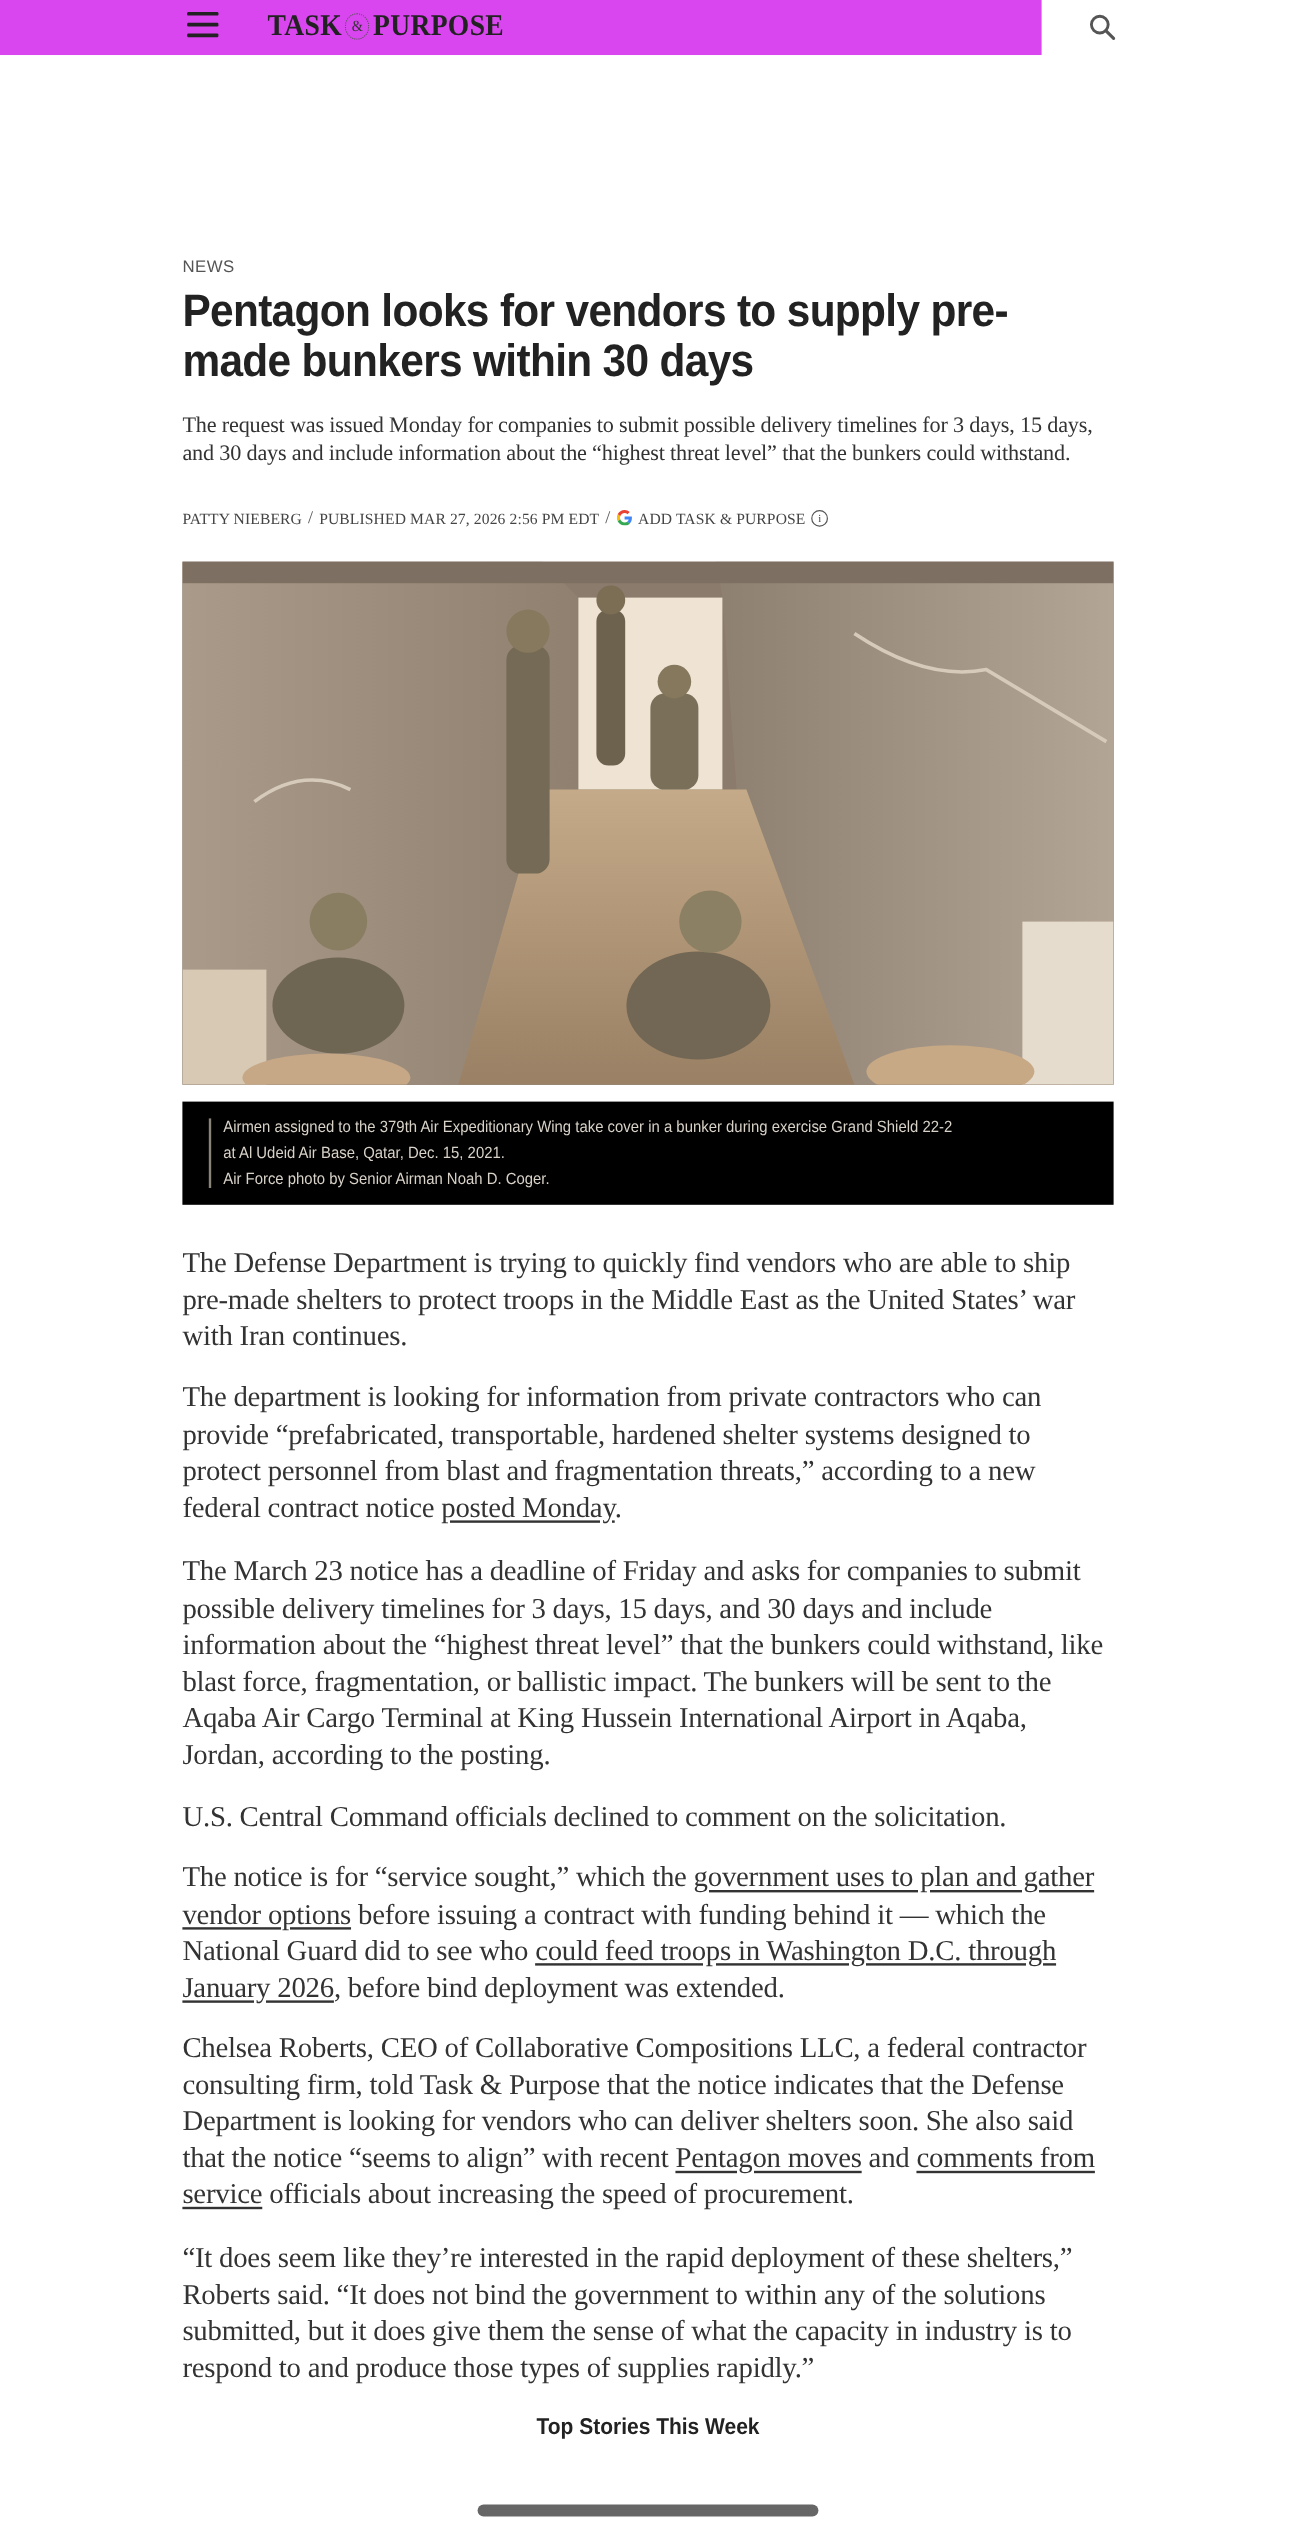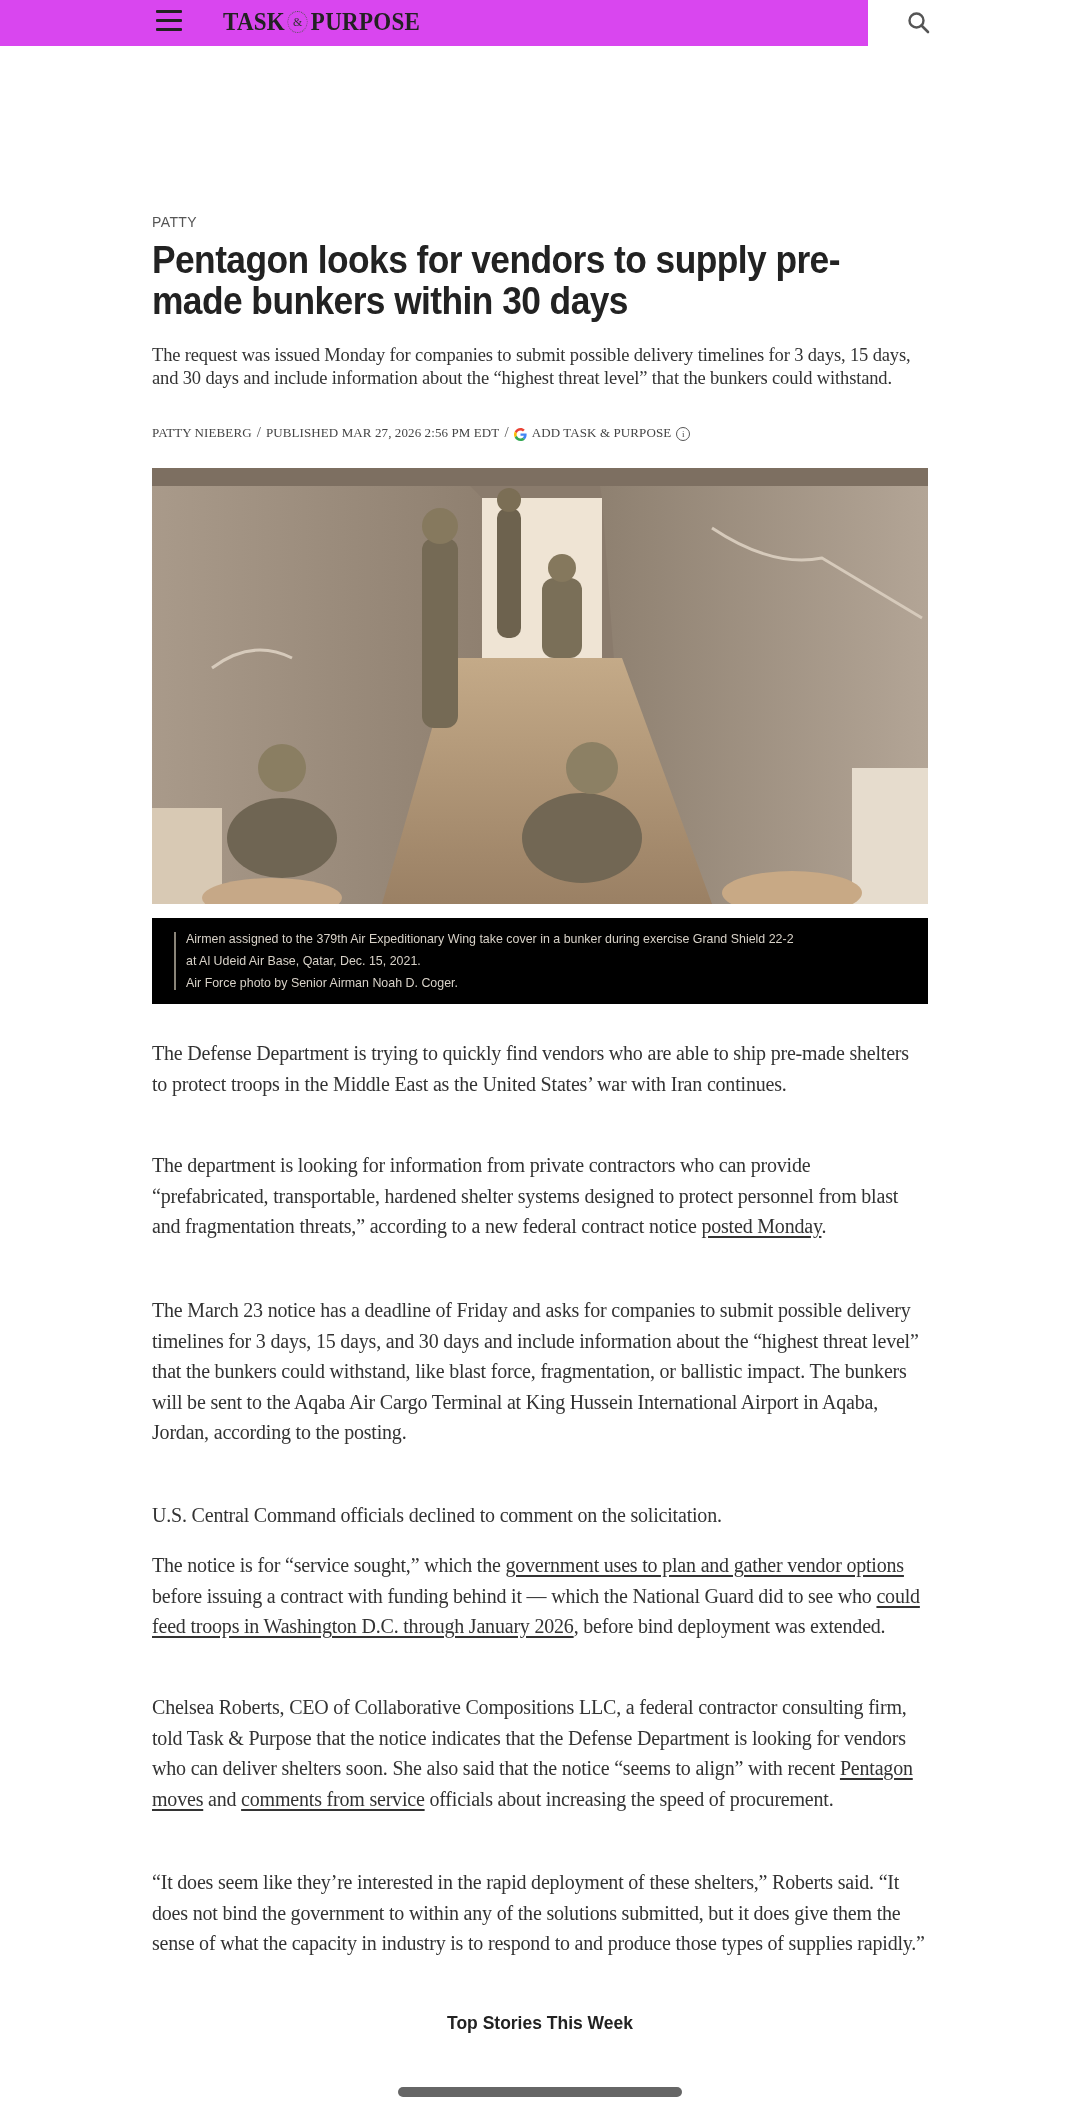--- a/index.html
+++ b/index.html
@@ -68,7 +68,7 @@
 
 <div class="ad-space"></div>
 
-<div class="article kicker">PATTY</div>
+<div class="article kicker">NEWS</div>
 <h1 class="article headline">Pentagon looks for vendors to supply pre-made bunkers within 30 days</h1>
 <p class="article dek">The request was issued Monday for companies to submit possible delivery timelines for 3 days, 15 days, and 30 days and include information about the “highest threat level” that the bunkers could withstand.</p>
 

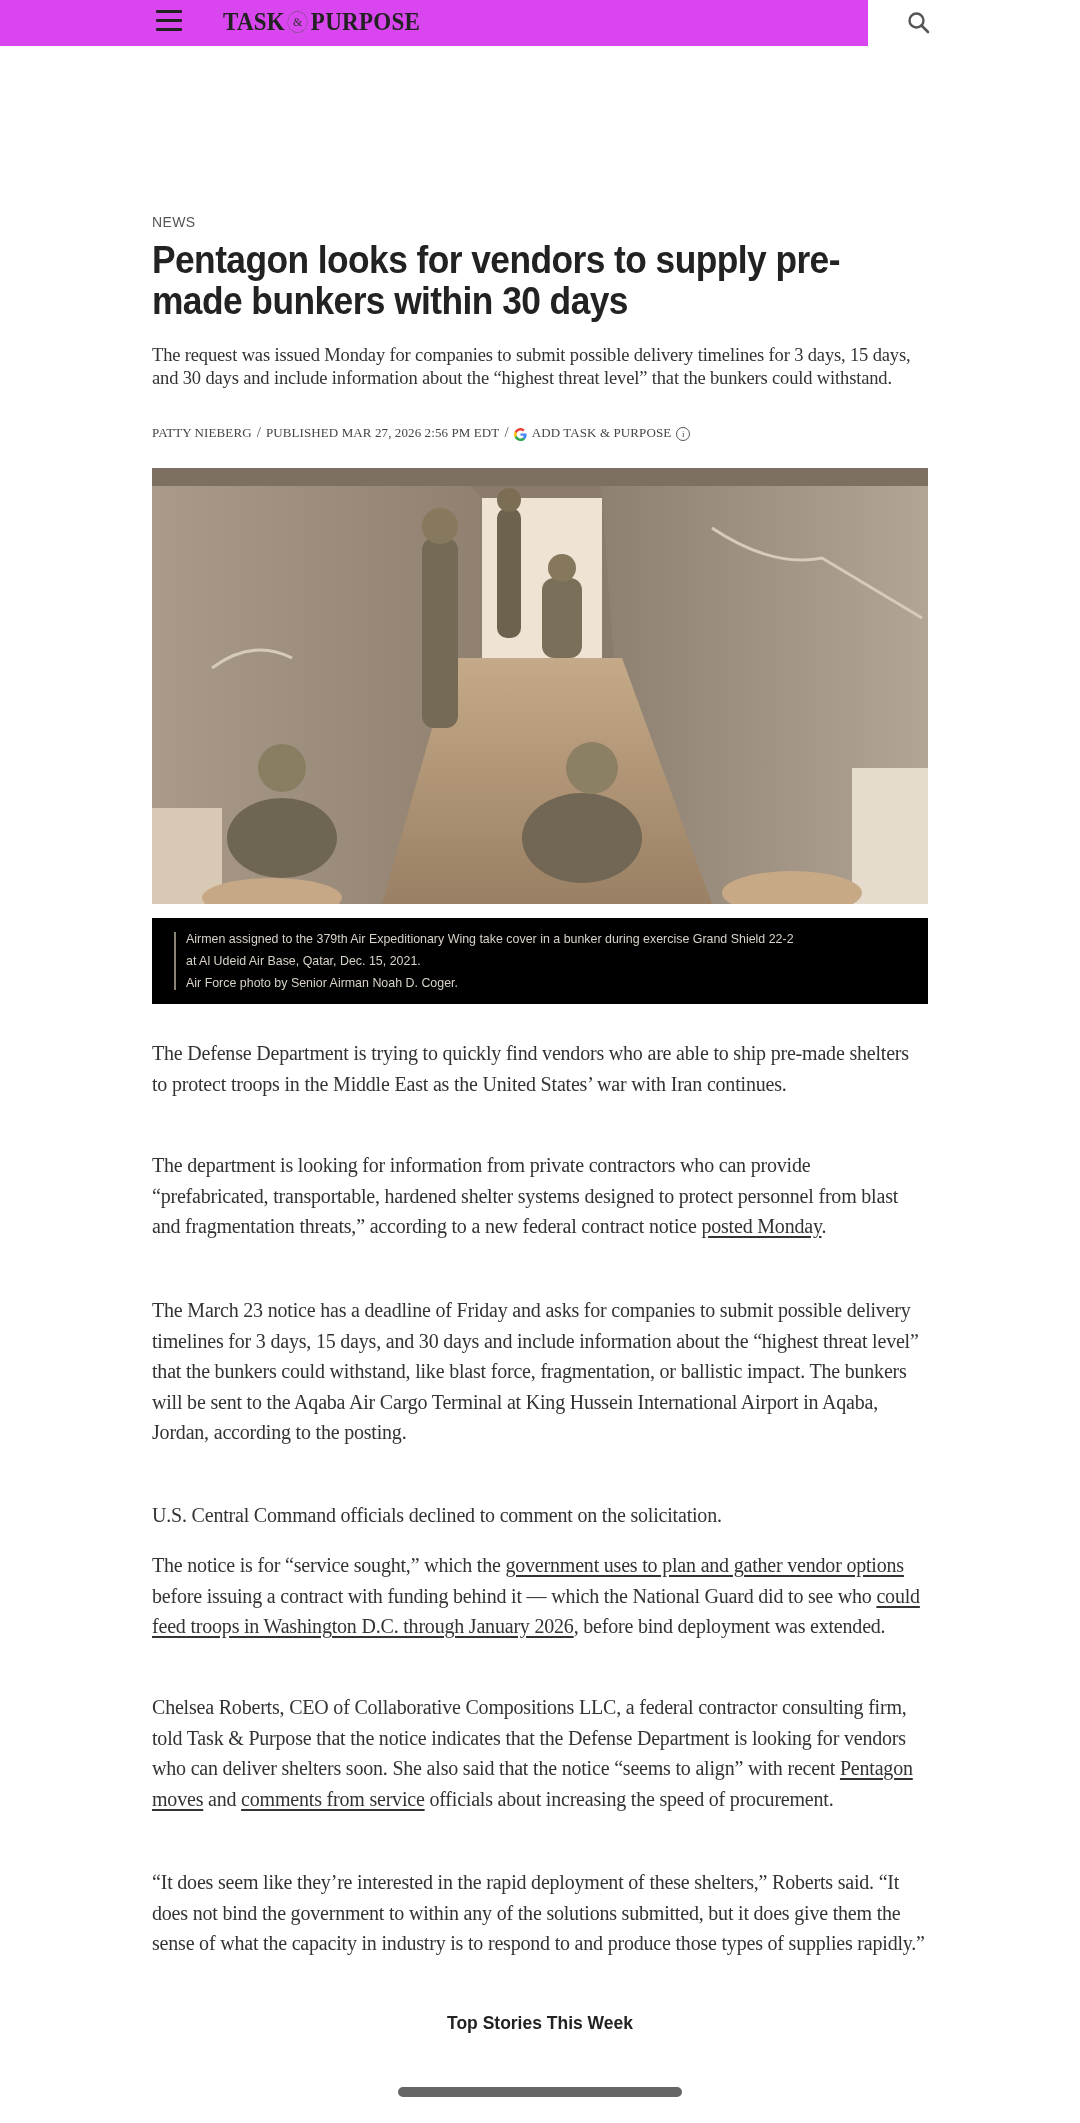--- a/index.html
+++ b/index.html
@@ -77,7 +77,7 @@
   <span class="sep">/</span>
   <span>PUBLISHED MAR 27, 2026 2:56 PM EDT</span>
   <span class="sep">/</span>
-  <span class="add-link" style="display:inline-flex;align-items:flex-end;">
+  <span class="add-link" style="display:inline-flex;align-items:flex-start;">
     <svg class="gicon" viewBox="0 0 48 48">
       <path fill="#EA4335" d="M24 9.5c3.5 0 6.6 1.2 9 3.6l6.7-6.7C35.6 2.5 30.2 0 24 0 14.6 0 6.6 5.4 2.7 13.3l7.8 6C12.4 13.6 17.7 9.5 24 9.5z"></path>
       <path fill="#4285F4" d="M46.5 24.5c0-1.6-.1-3.1-.4-4.5H24v9h12.7c-.6 3-2.3 5.5-4.8 7.2l7.6 5.9c4.4-4.1 7-10.1 7-17.6z"></path>

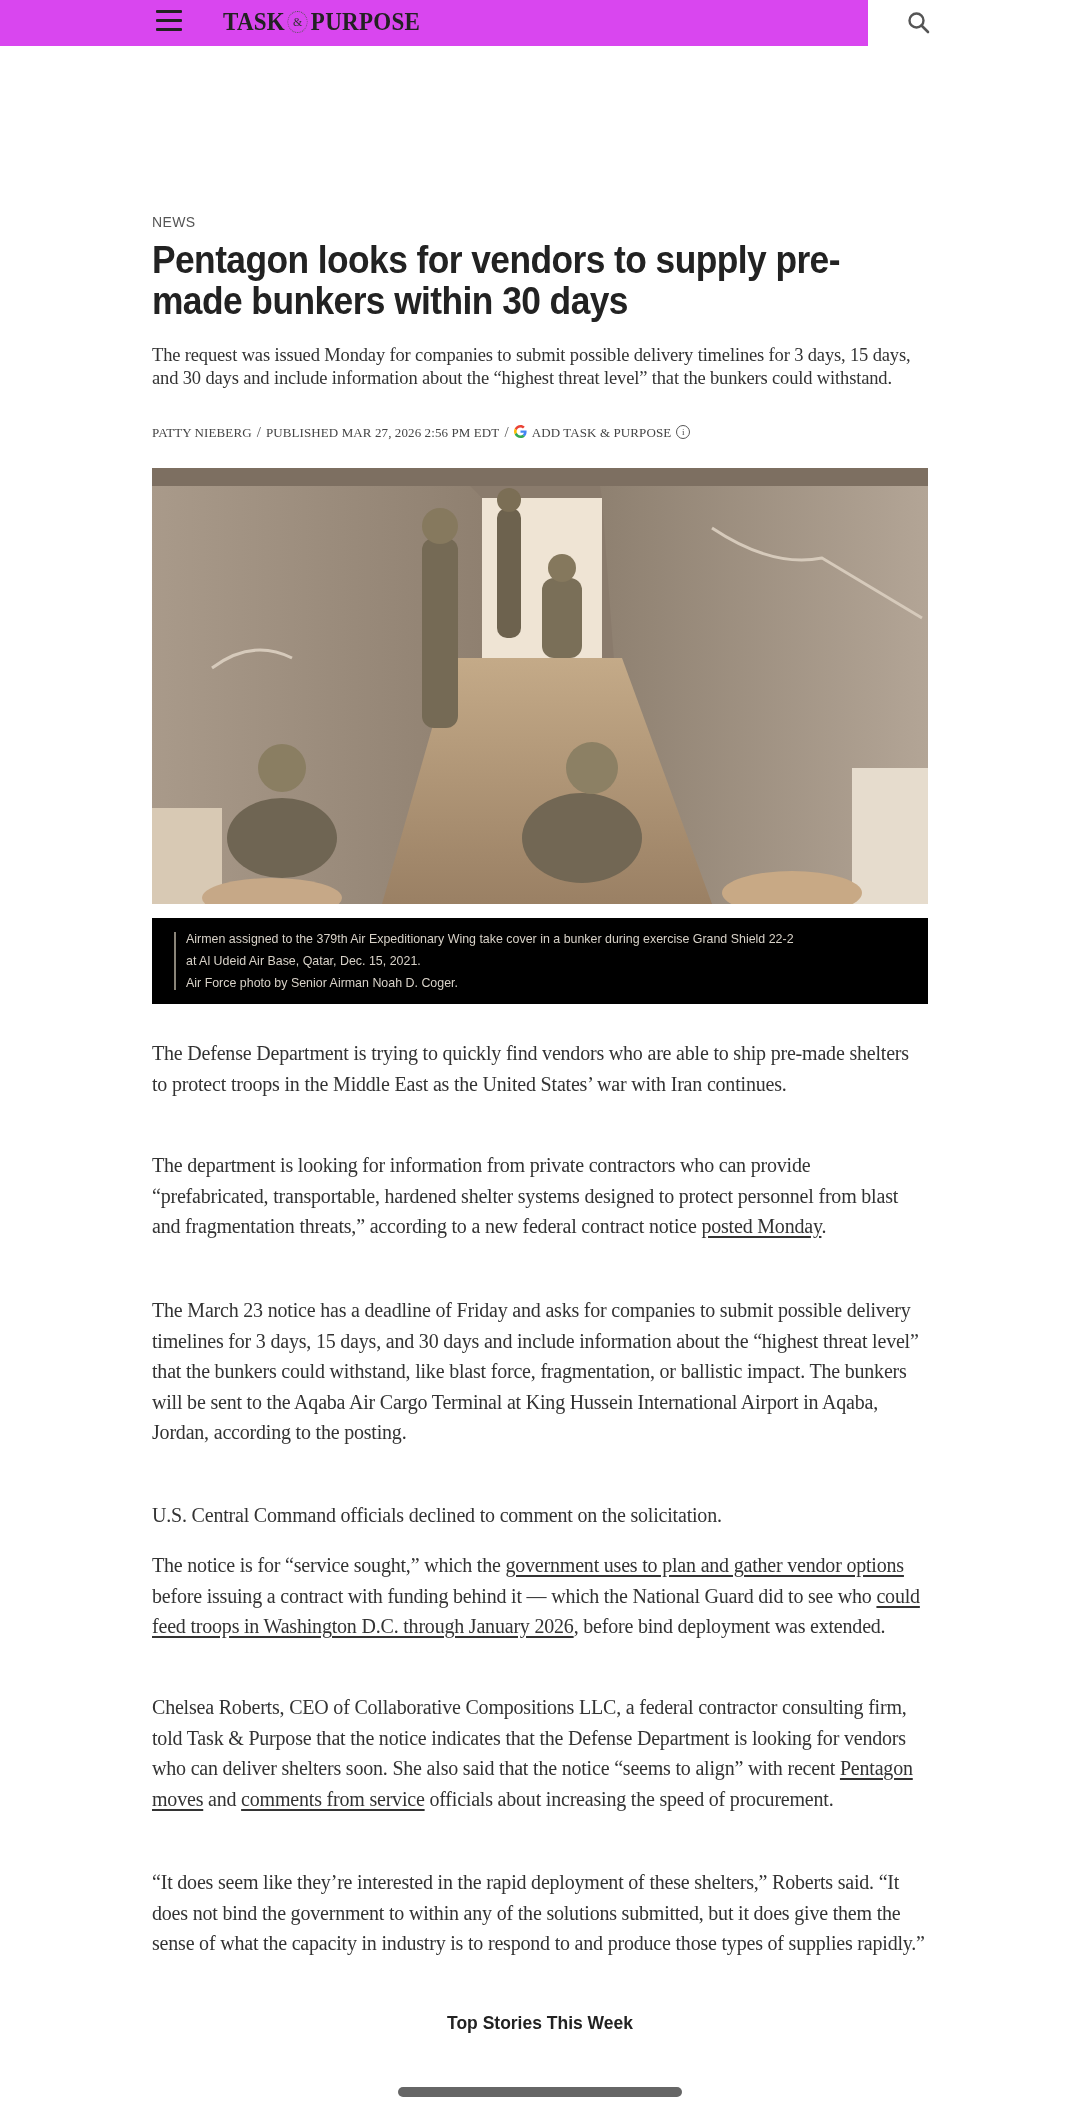--- a/index.html
+++ b/index.html
@@ -31,7 +31,7 @@
   .caption .bar { position: absolute; left: 22px; top: 14px; width: 2px; height: 58px; background: #8a8478; }
   .caption .text { position: absolute; left: 34px; top: 10px; font-family: "Liberation Sans", sans-serif; font-size: 13.5px; line-height: 22px; color: #d8d2c8; transform: scaleX(0.92); transform-origin: left top; width: 790px; }
 
-  .body-text { font-size: 20px; line-height: 30.5px; color: #333; letter-spacing: -0.2px; }
+  .body-text { font-size: 24px; line-height: 30.5px; color: #333; letter-spacing: -0.2px; }
   .body-text a { color: #333; text-decoration: underline; text-underline-offset: 3px; cursor: pointer; }
   .p1 { top: 1038px; }
   .p2 { top: 1150px; }

